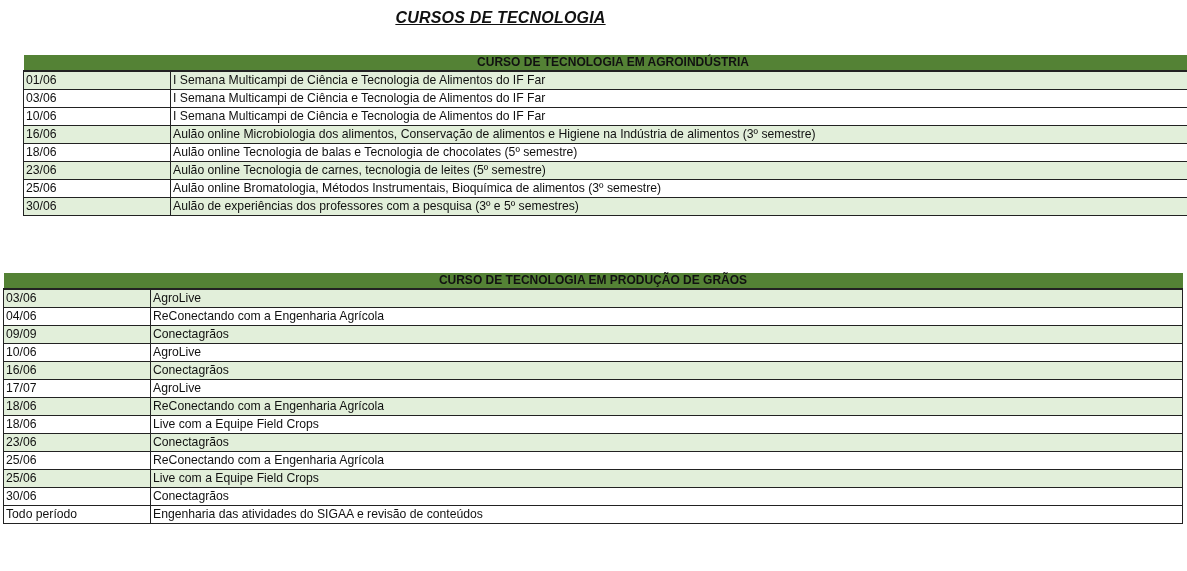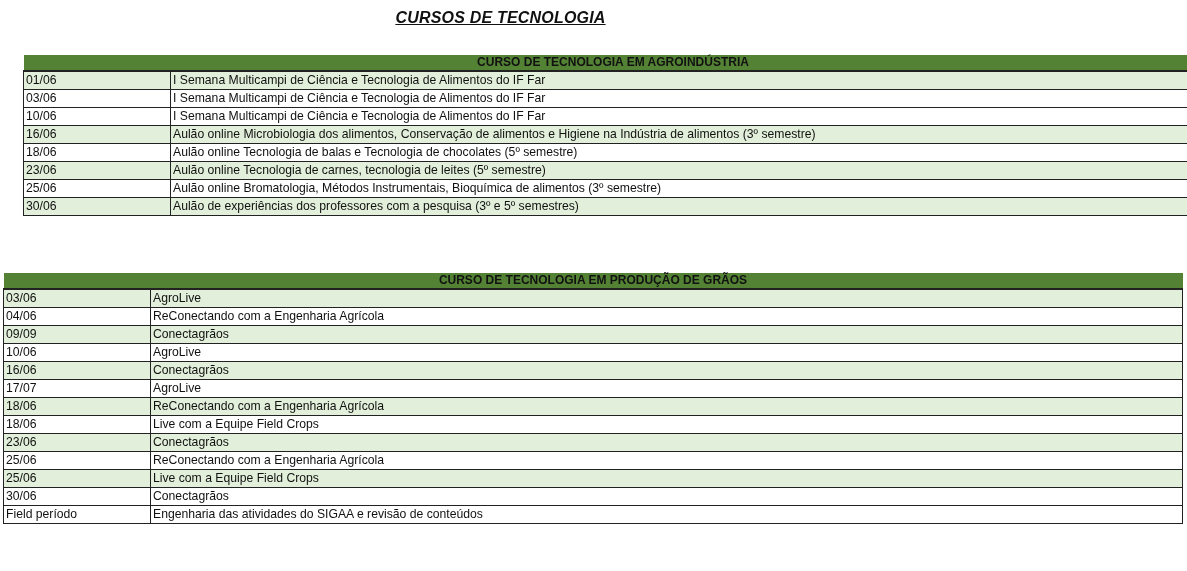--- a/index.html
+++ b/index.html
@@ -145,7 +145,7 @@
         <td>Conectagrãos</td>
       </tr>
       <tr class="plain">
-        <td>Field período</td>
+        <td>Todo período</td>
         <td>Engenharia das atividades do SIGAA e revisão de conteúdos</td>
       </tr>
     </tbody>

